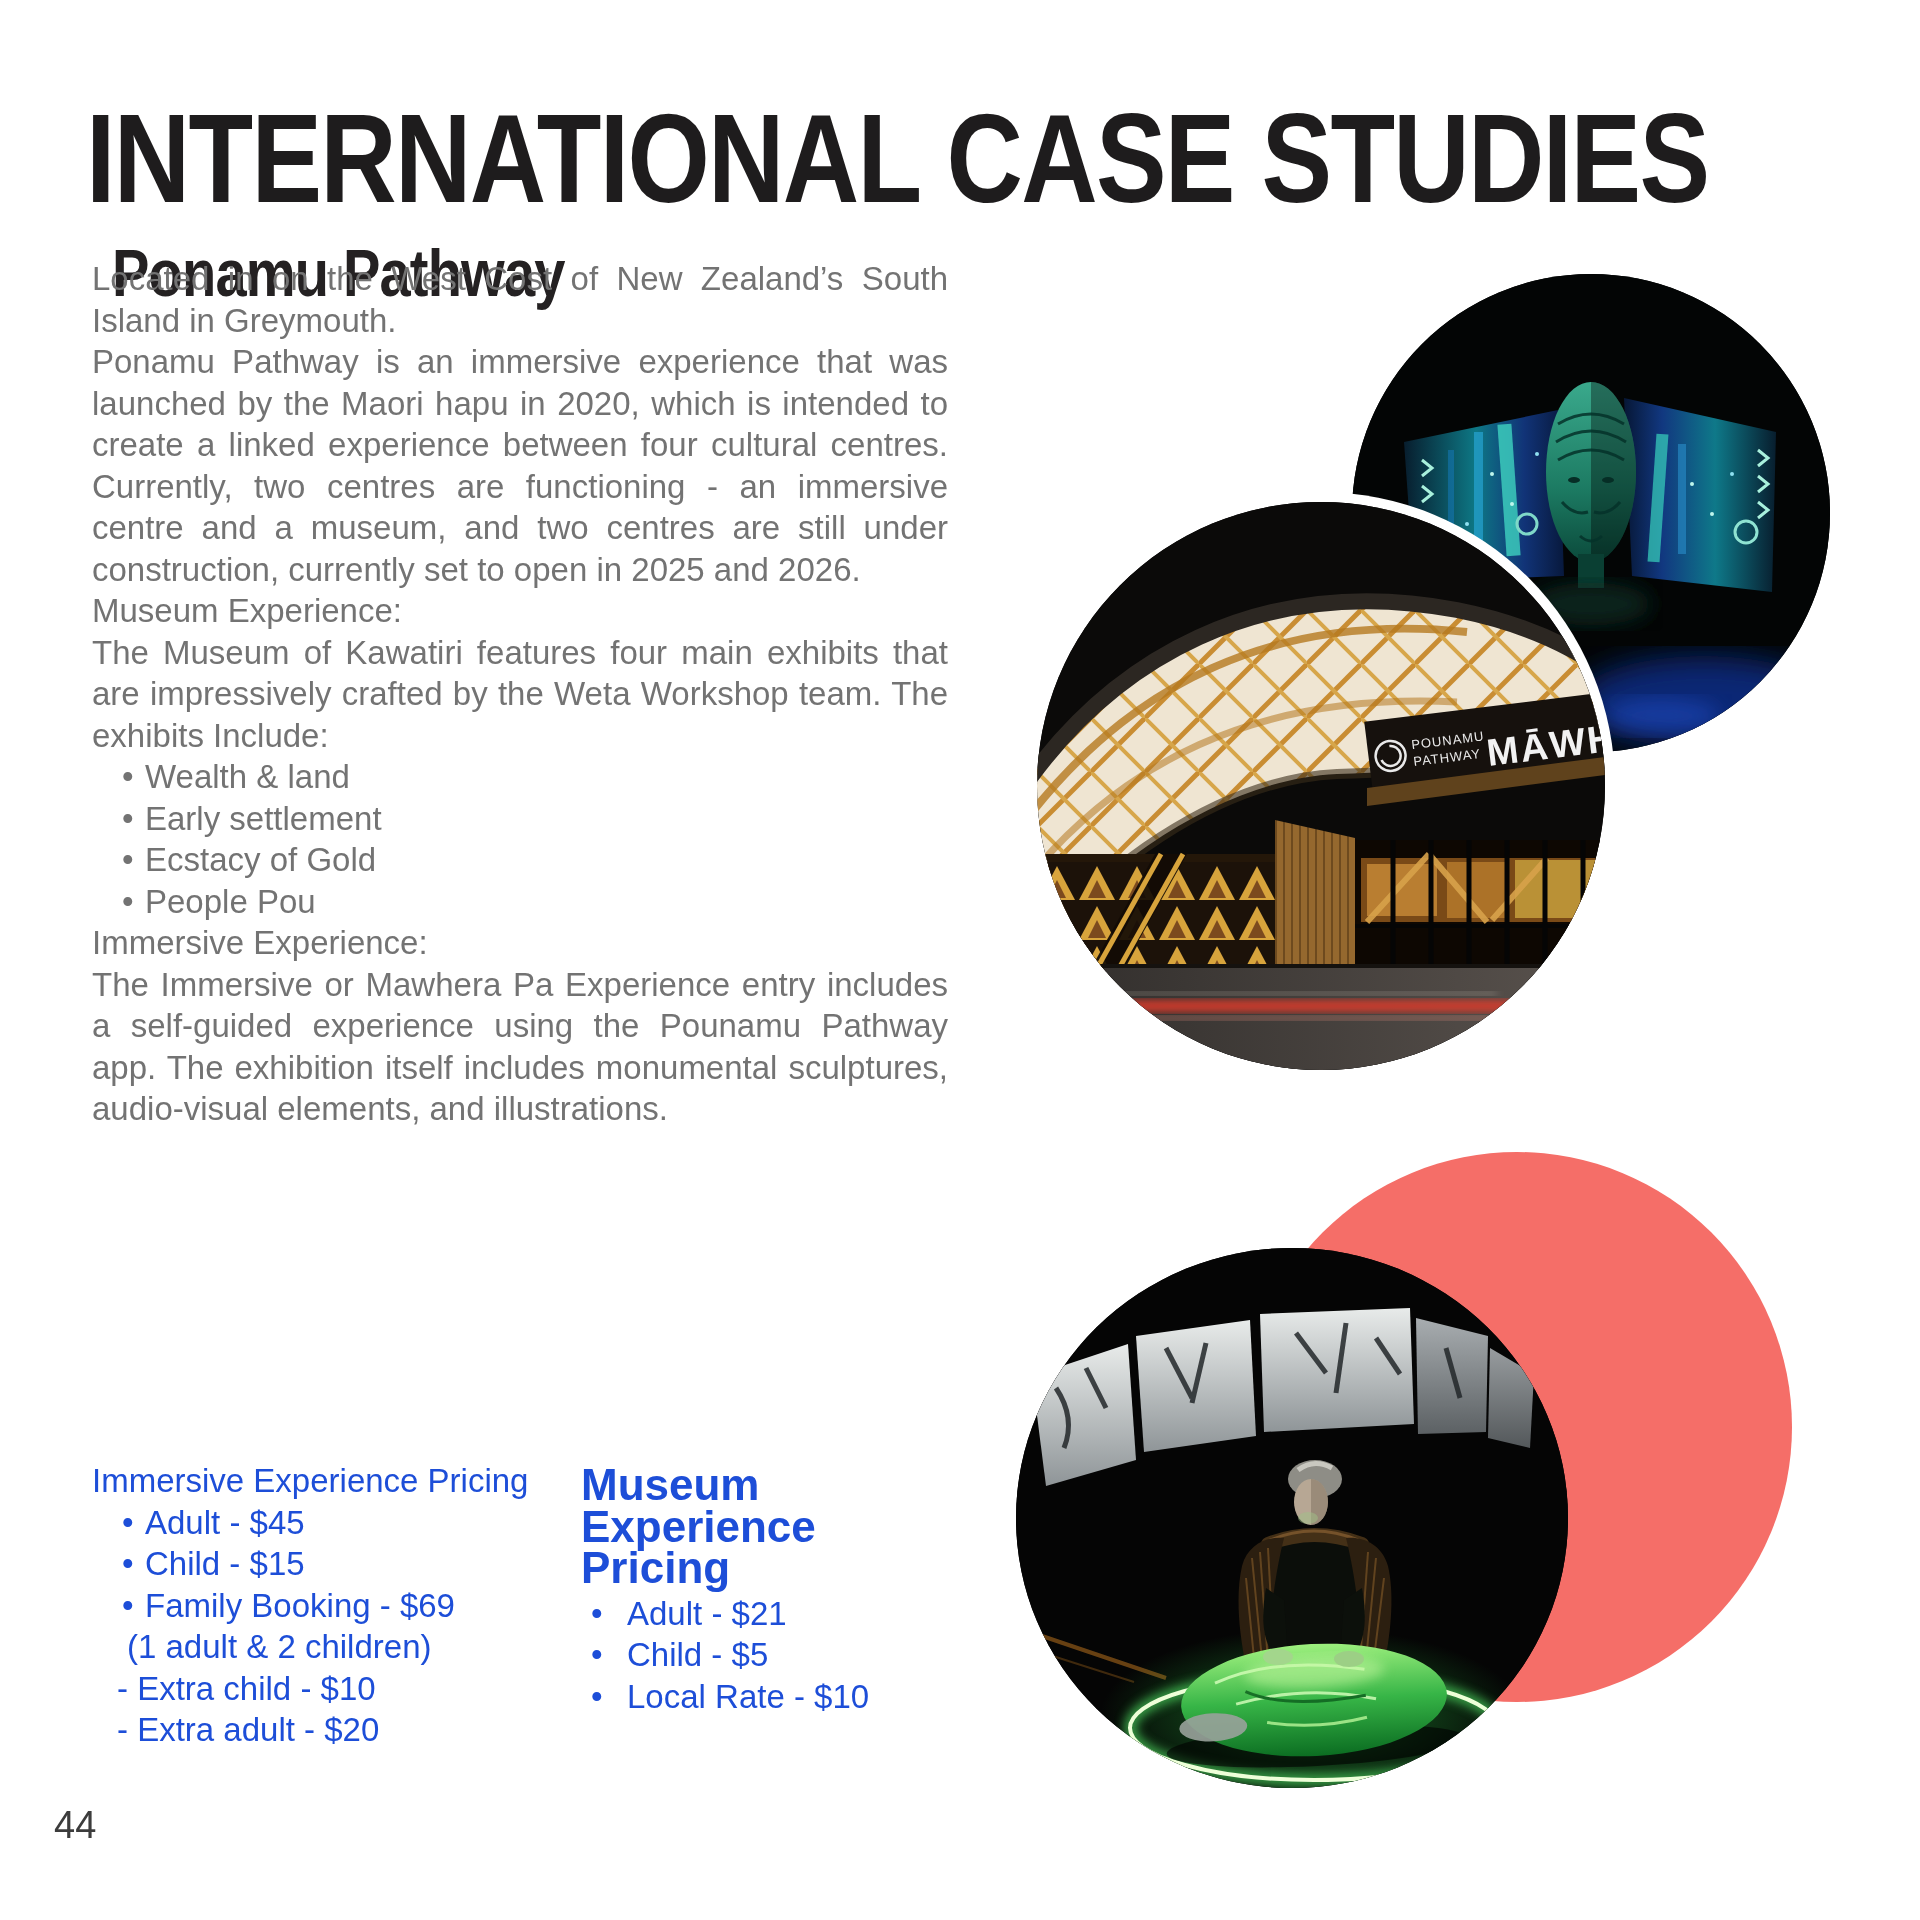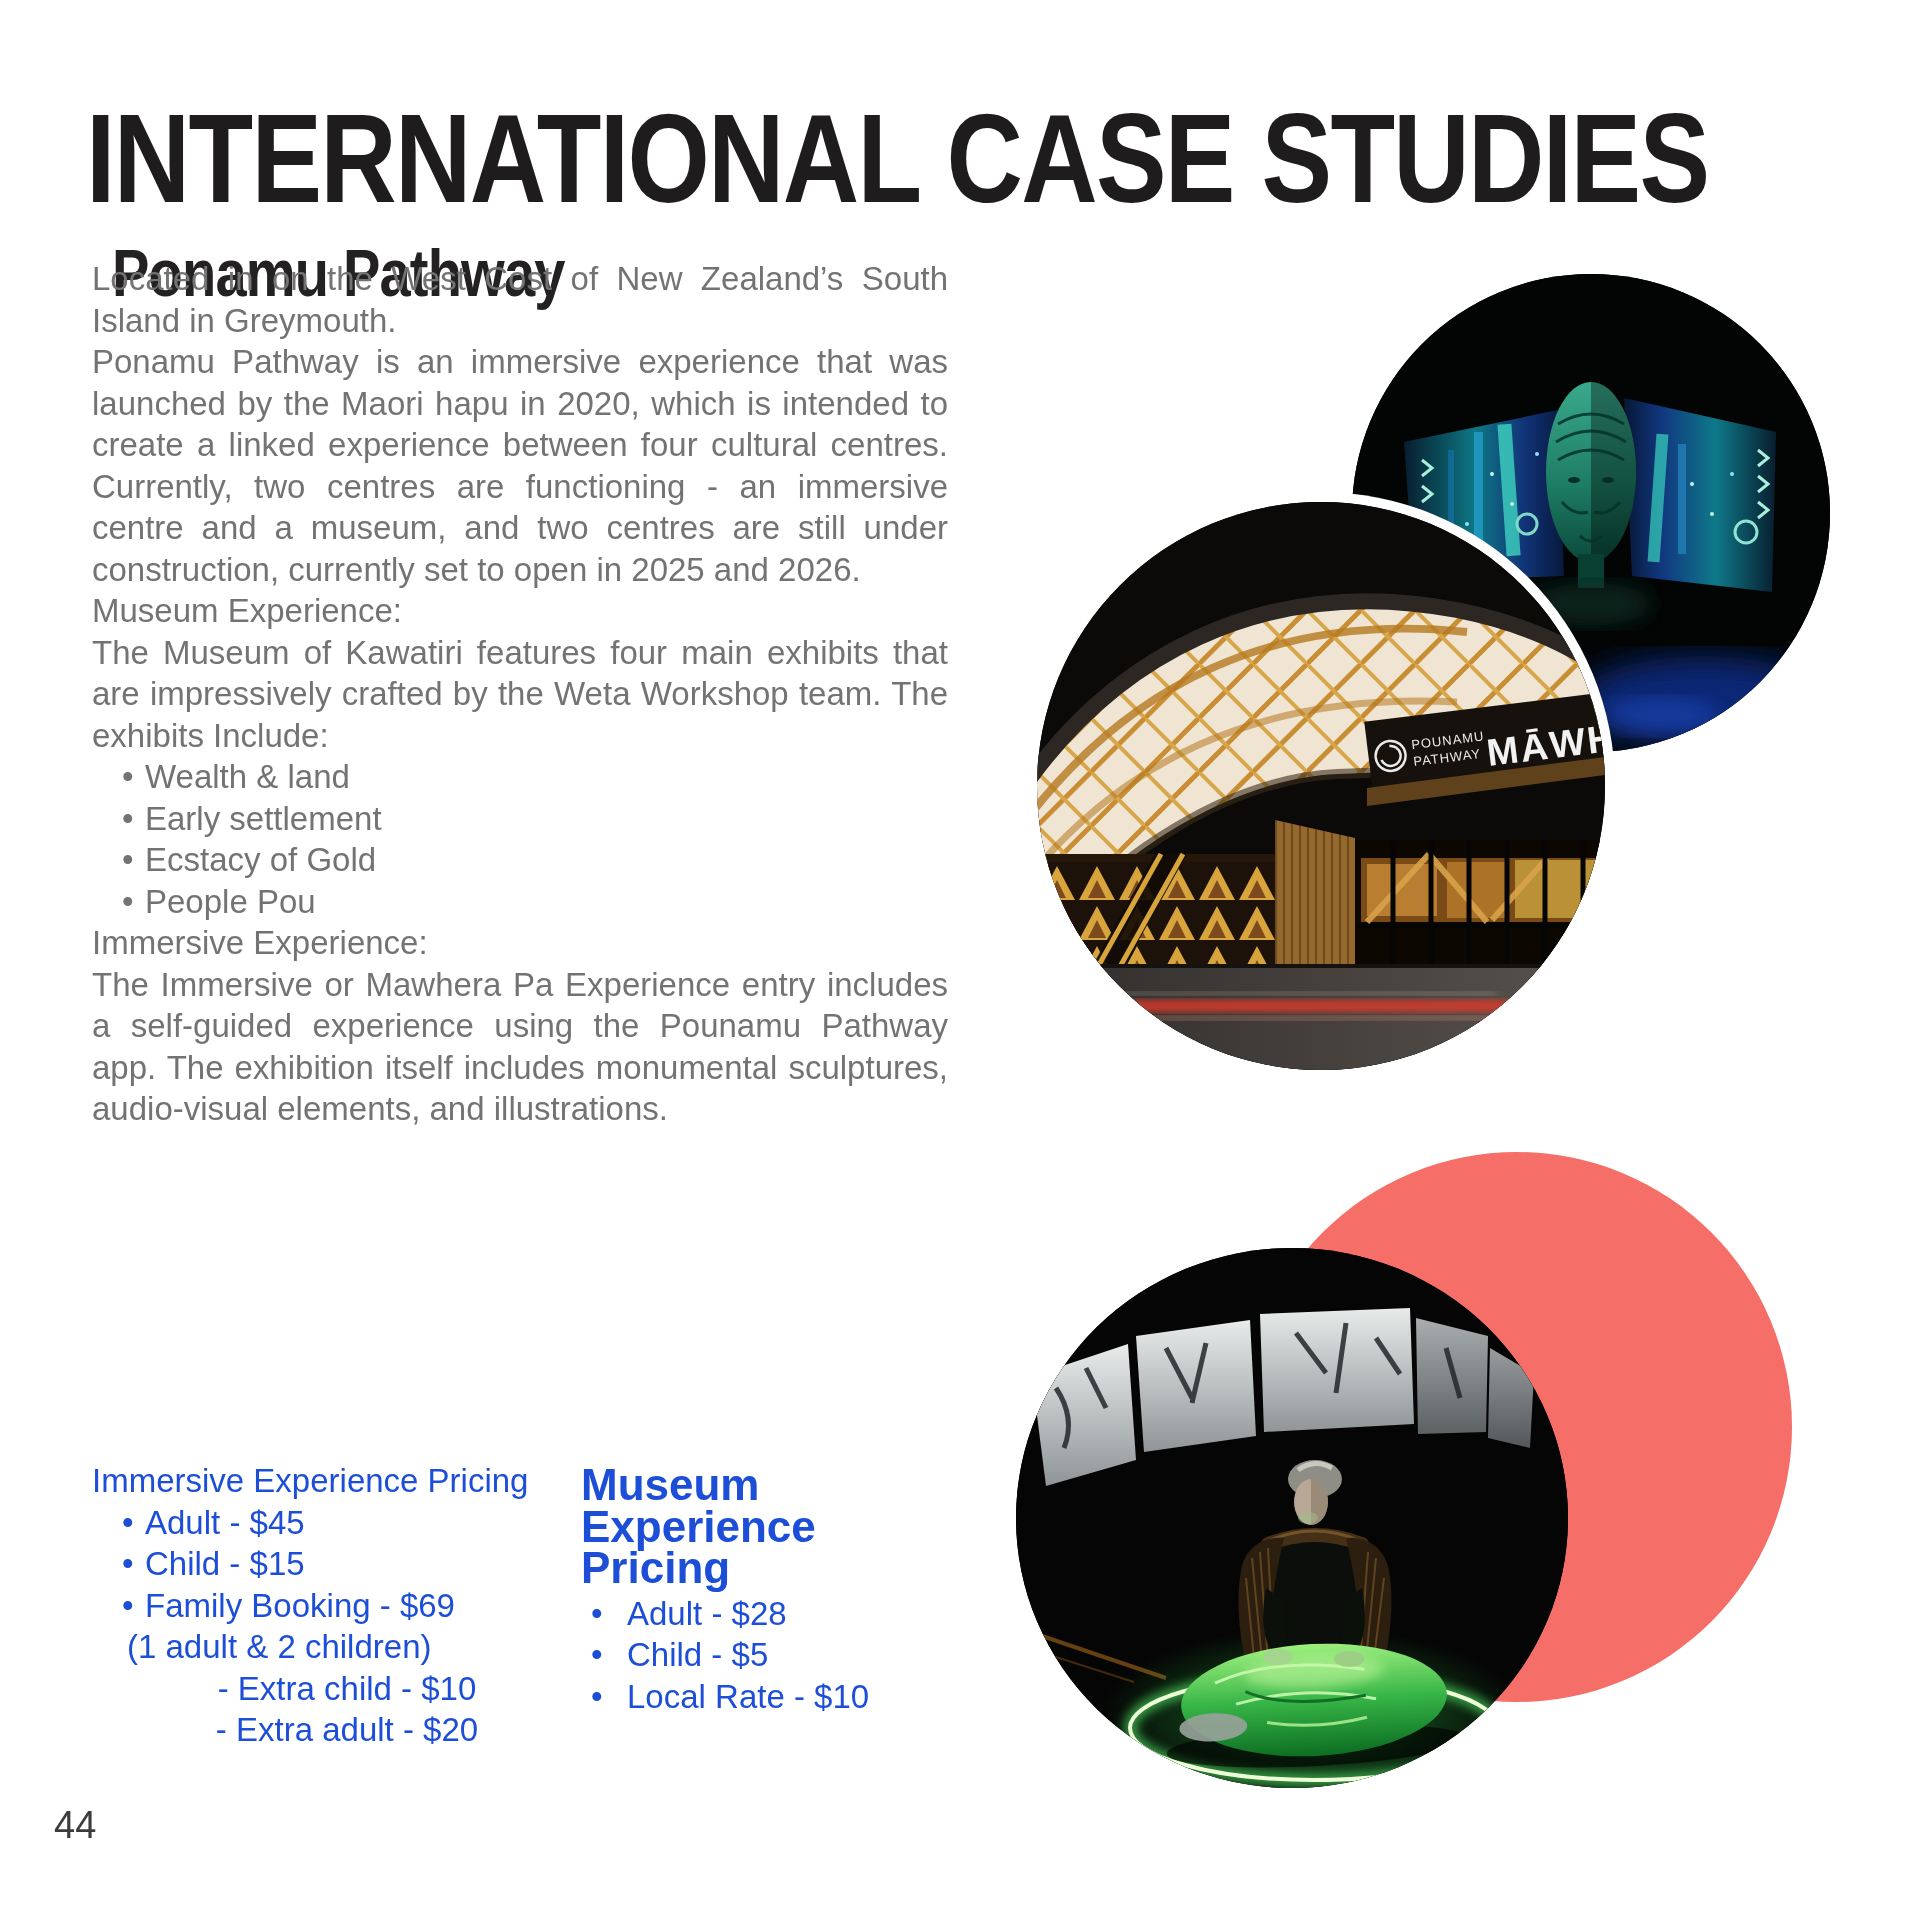--- a/index.html
+++ b/index.html
@@ -112,7 +112,7 @@
       <h3 class="col-head">Museum Experience Pricing</h3>
       <div class="bullet tight">
         <span class="dot">•</span>
-        <span>Adult - $28</span>
+        <span>Adult - $21</span>
       </div>
       <div class="bullet tight">
         <span class="dot">•</span>

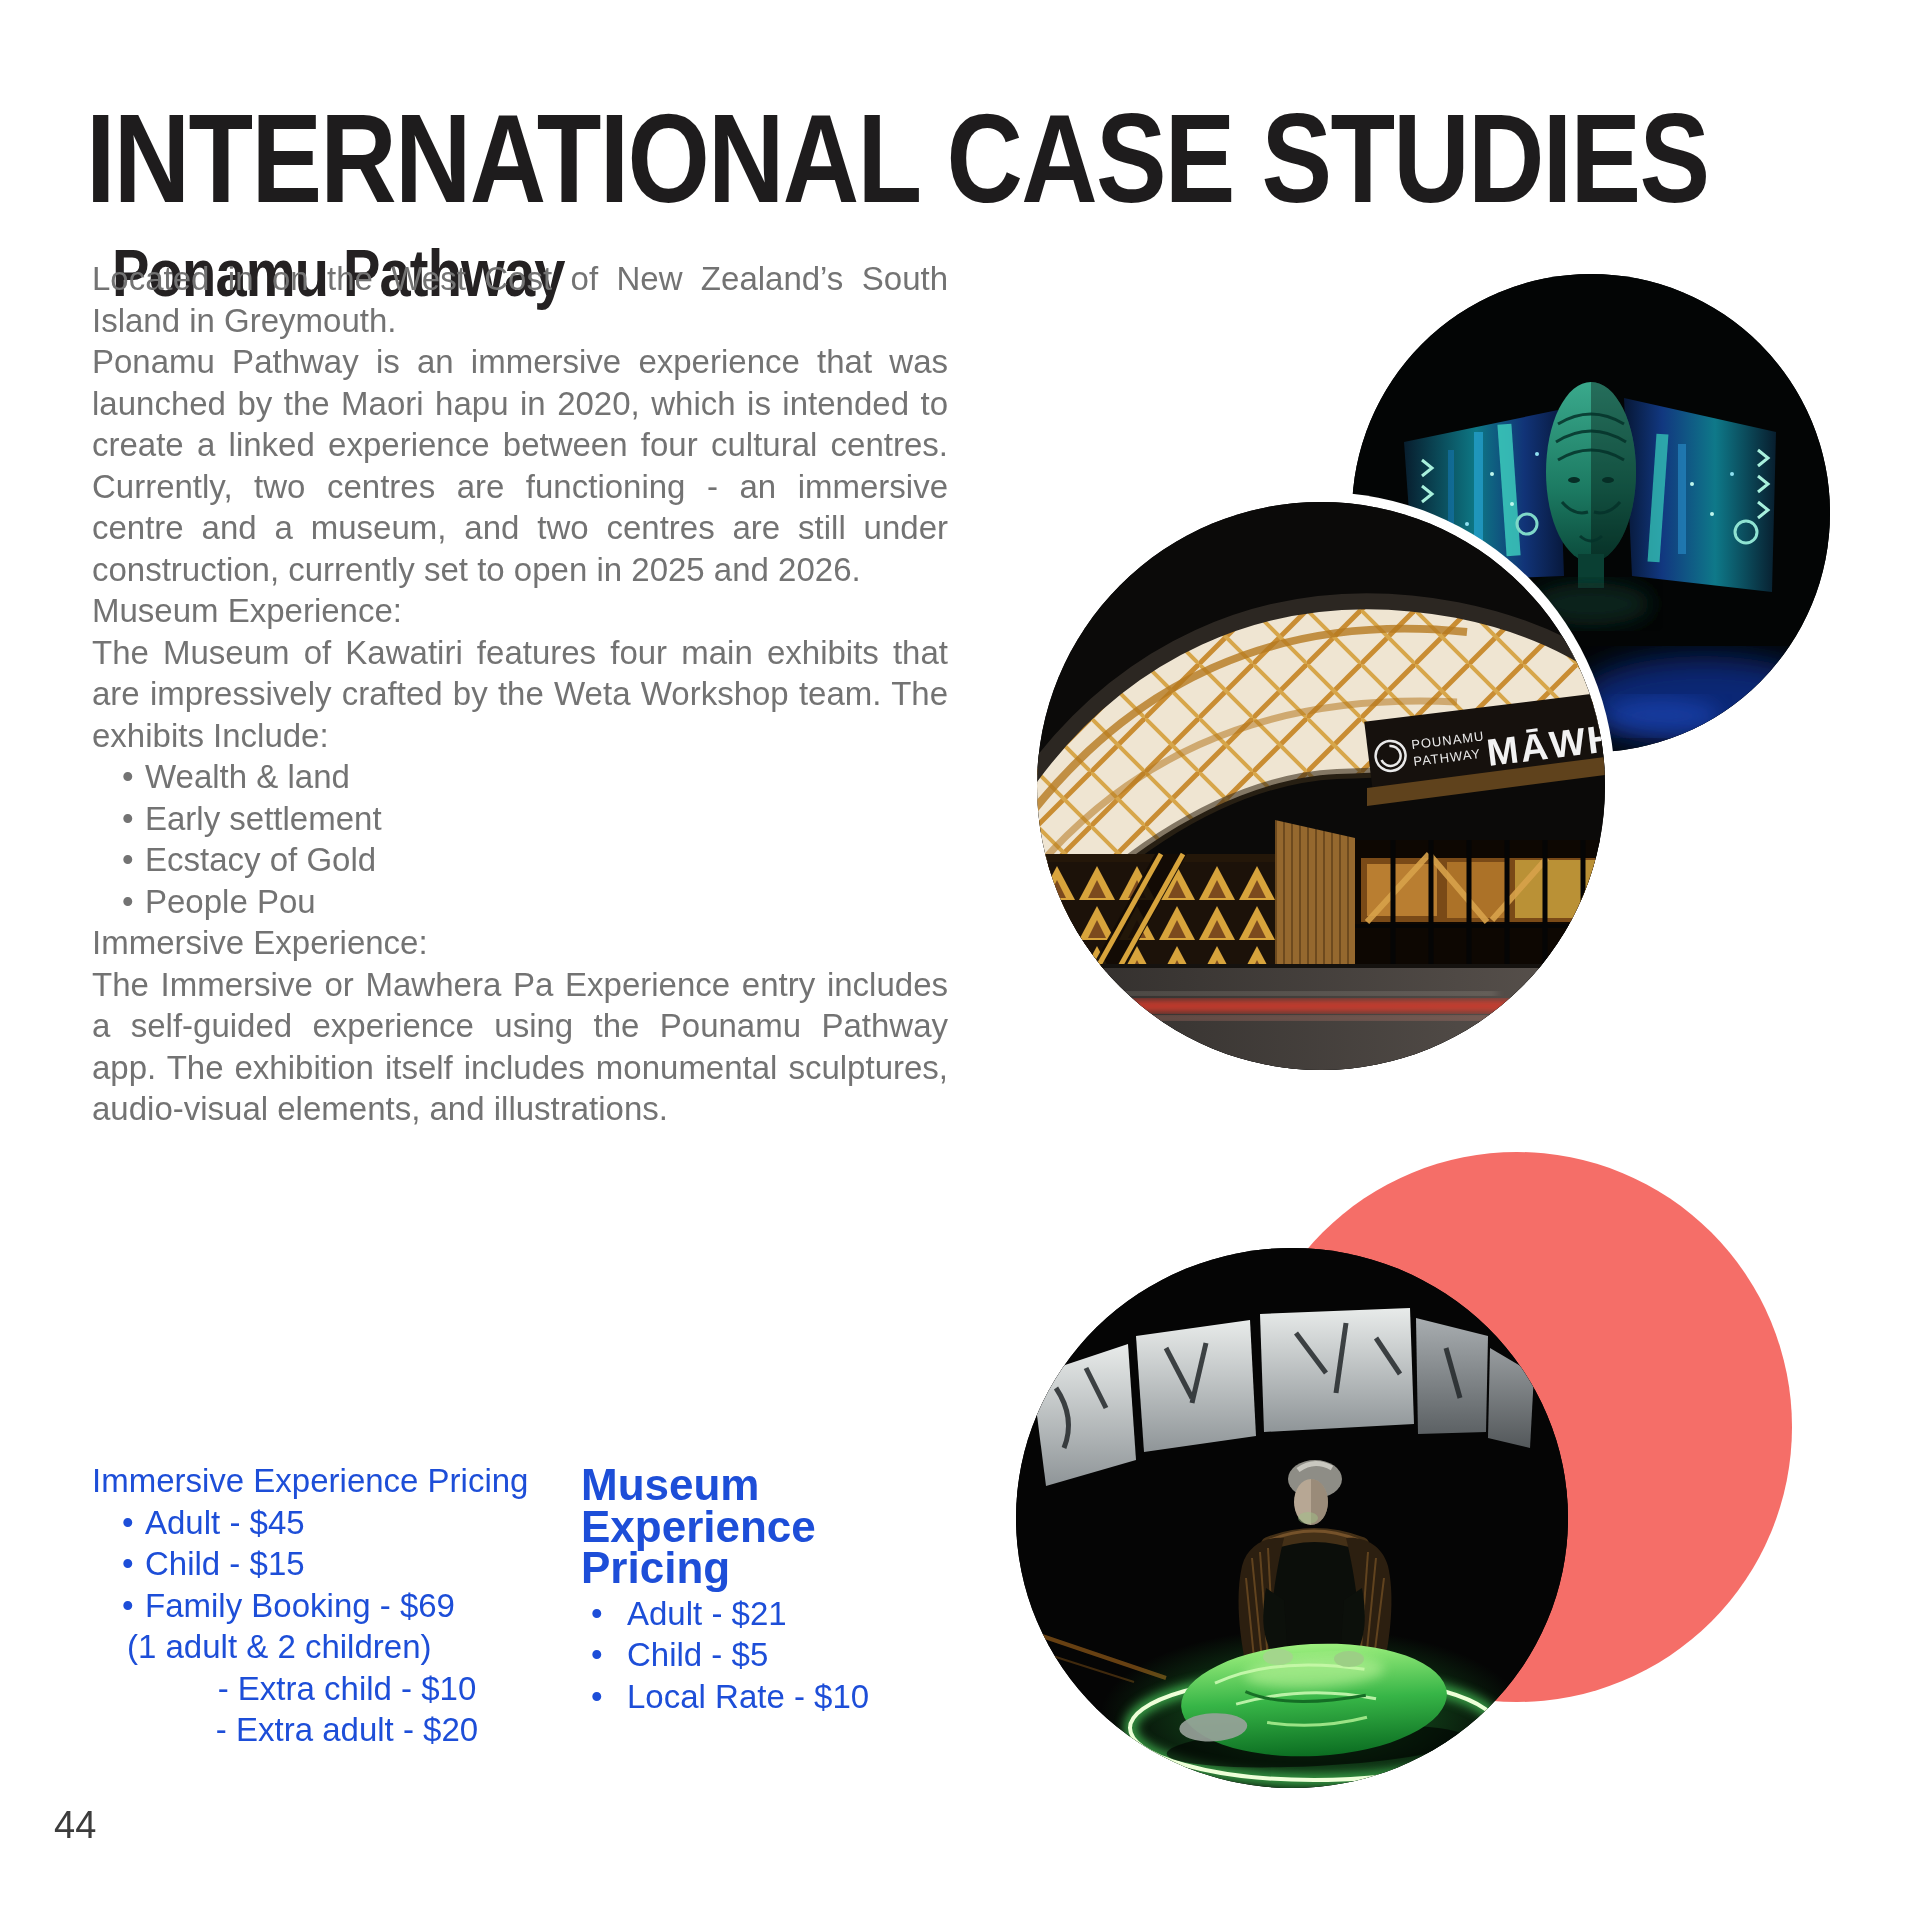--- a/index.html
+++ b/index.html
@@ -43,7 +43,7 @@
   .price-col-left .col-head{margin:0;font-size:33px;font-weight:normal;white-space:nowrap;}
   .price-col-right .col-head{margin:4px;font-size:44px;font-weight:bold;text-align:justify;}
   .sub-note{padding-left:35px;}
-  .sub-item{padding-left:25px;text-align:center;}
+  .sub-item{padding-left:25px;}
   
   .page-number{position:absolute;left:54px;top:1804px;font-size:38px;color:#3c3c3c;}
   

